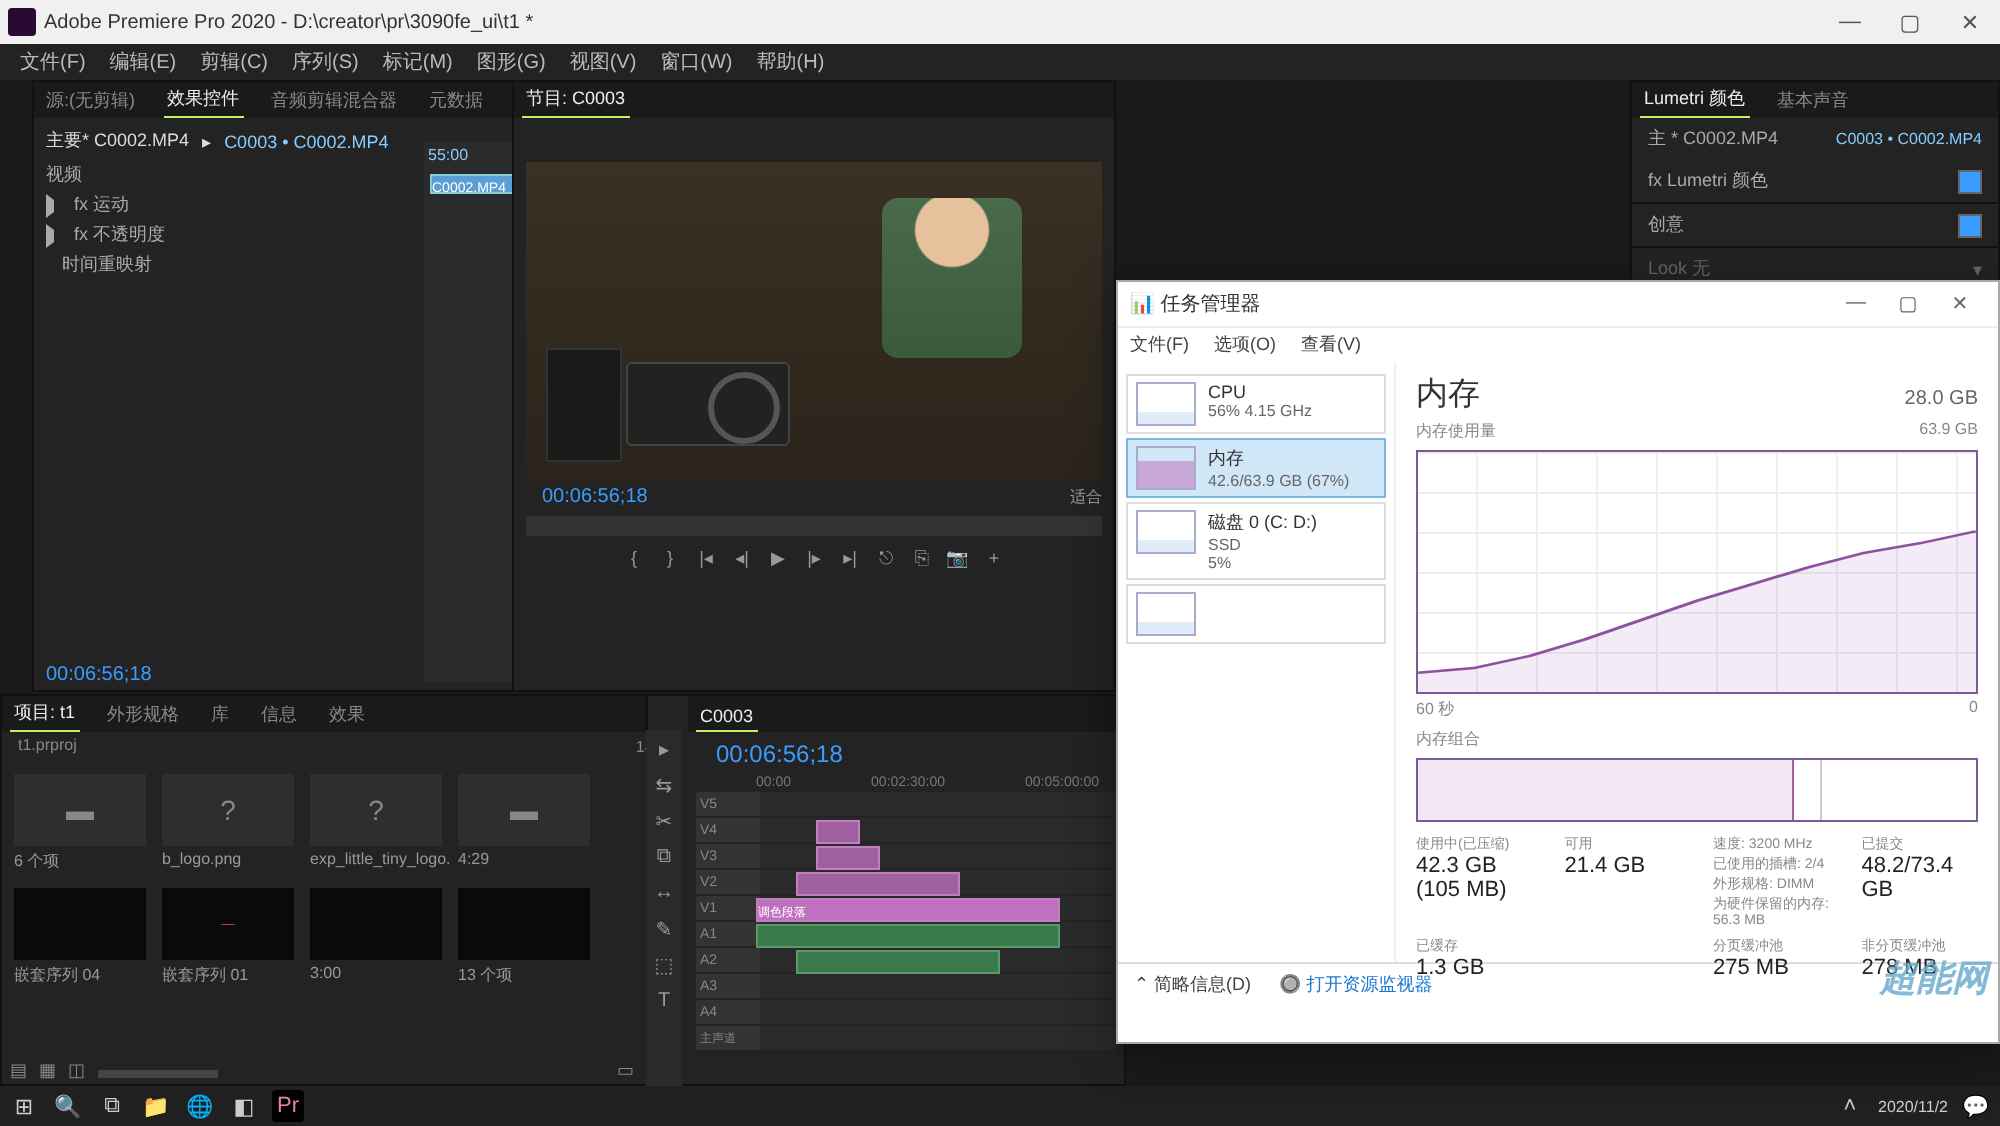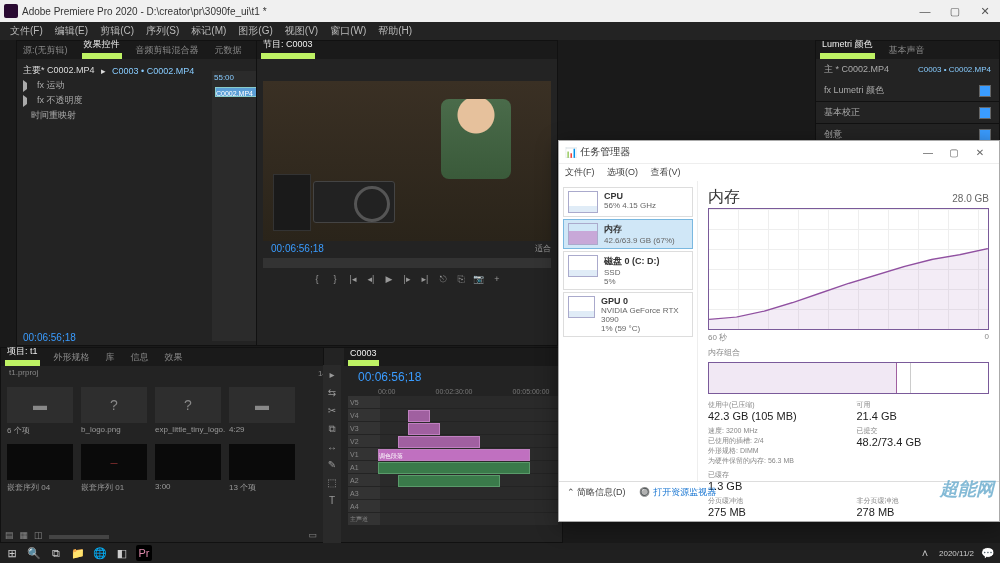--- a/index.html
+++ b/index.html
@@ -14,7 +14,7 @@
 .panel{position:absolute;background:#232323;border:1px solid #111;box-sizing:border-box;font-size:9px}
 .tabs{height:18px;display:flex;align-items:flex-end;background:#1a1a1a;font-size:9px;padding:0 4px;gap:12px}
 .tabs span{padding:2px 2px;color:#888}
-.tabs span.on{color:#eee;border-bottom:6px solid #bef264}
+.tabs span.on{color:#eee;border-bottom:1px solid #bef264}
 
 #fx{left:16px;top:0;width:255px;height:306px}
 #fx .body{padding:4px 6px;color:#aaa}

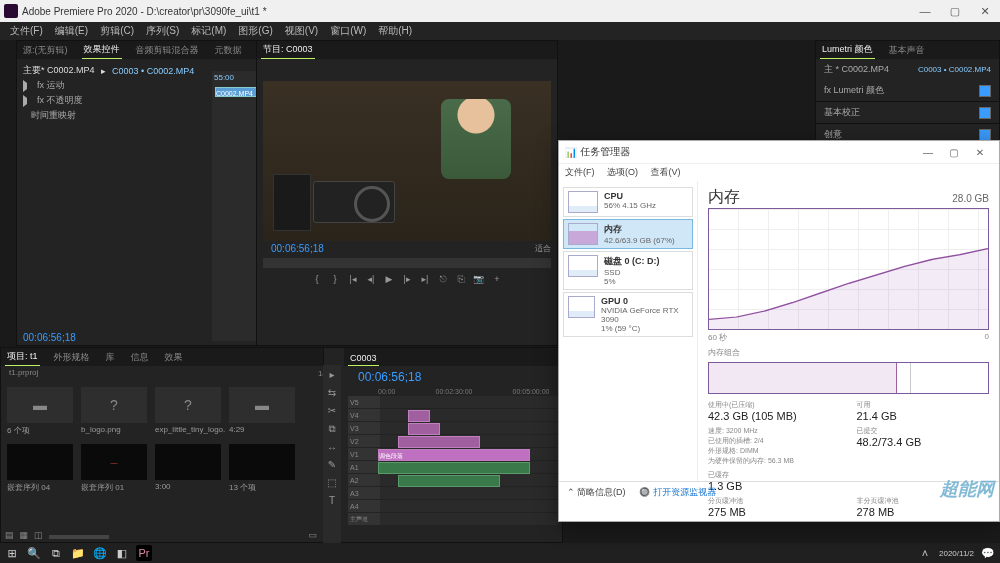--- a/index.html
+++ b/index.html
@@ -131,6 +131,9 @@
     </div>
     <div class="body">
       <div class="fxrow" style="color:#ddd"><span>主要* C0002.MP4</span>&nbsp;▸&nbsp;<span style="color:#8cf">C0003 • C0002.MP4</span></div>
+      <div class="fxrow" style="margin-top:2px">
+          <span>视频</span>
+        </div>
       <div class="fxrow">
           <span class="tri"></span>
           <span>fx 运动</span>

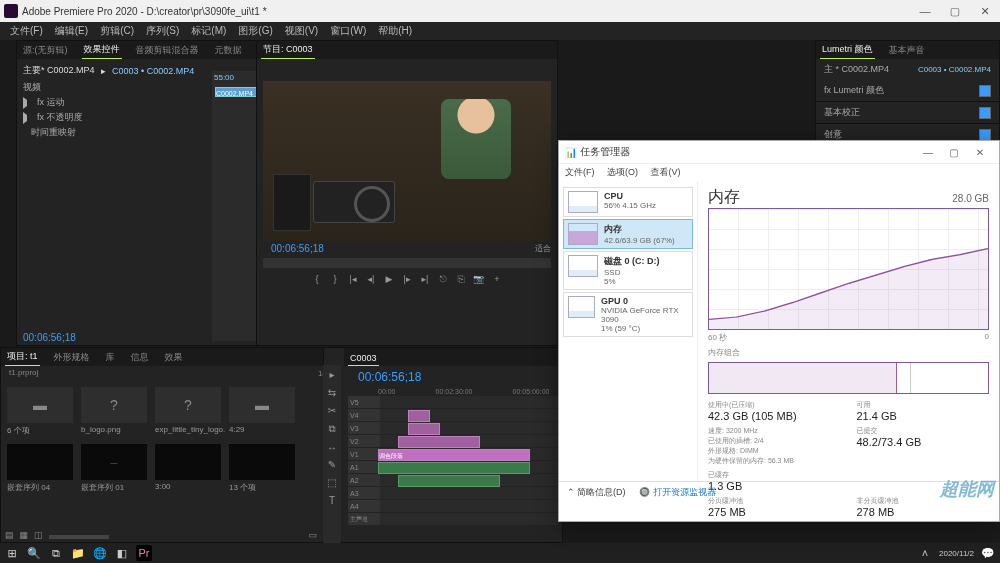--- a/index.html
+++ b/index.html
@@ -197,10 +197,6 @@
         <span class="chk"></span>
       </div>
     <div class="sec">
-        <span>基本校正</span>
-        <span class="chk"></span>
-      </div>
-    <div class="sec">
         <span>创意</span>
         <span class="chk"></span>
       </div>

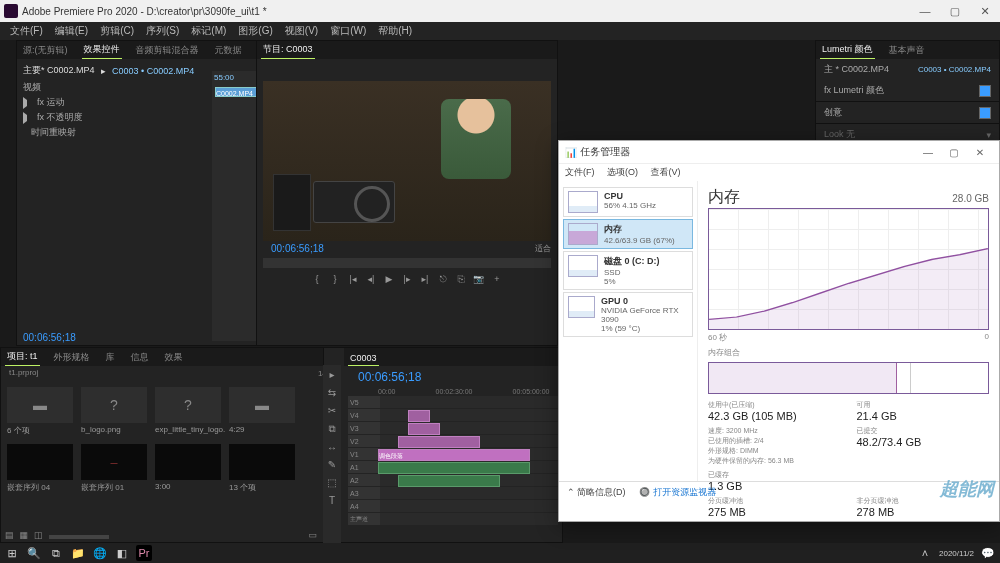--- a/index.html
+++ b/index.html
@@ -70,7 +70,7 @@
 .metric{border:1px solid #ddd;margin:2px 0;padding:3px 4px;display:flex;gap:6px;font-size:8px}
 .metric.on{background:#d0e7f7;border-color:#7ab8e0}
 .metric .mg{width:28px;height:20px;border:1px solid #aac;background:linear-gradient(to top,#e0ecf7 30%,transparent 30%)}
-.metric .mt b{display:block;font-size:9px;font-weight:700;color:#333}
+.metric .mt b{display:block;font-size:9px;font-weight:400;color:#333}
 .metric .mt span{color:#666}
 #tm .detail{flex:1;padding:6px 10px}
 .dh{display:flex;justify-content:space-between;align-items:baseline}

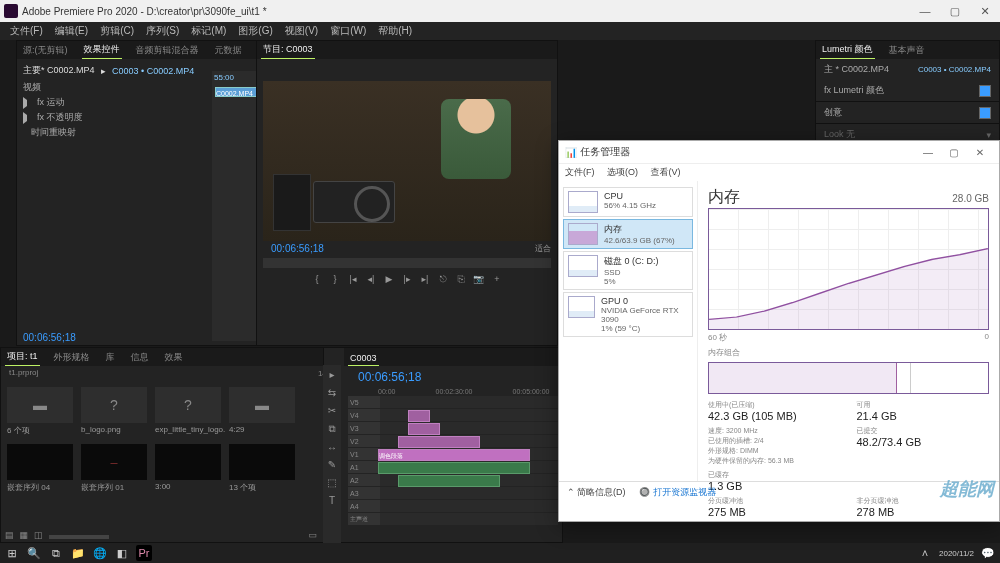--- a/index.html
+++ b/index.html
@@ -369,6 +369,10 @@
             <h2>内存</h2>
             <span>28.0 GB</span>
           </div>
+        <div class="sub" style="display:flex;justify-content:space-between">
+            <span>内存使用量</span>
+            <span>63.9 GB</span>
+          </div>
         <div class="graph">
           <svg viewBox="0 0 100 100" preserveAspectRatio="none">
               <polyline points="0,92 10,90 20,85 30,78 40,70 50,62 60,55 70,48 80,42 90,38 100,33" fill="none" stroke="#9050a0" stroke-width="1"></polyline>

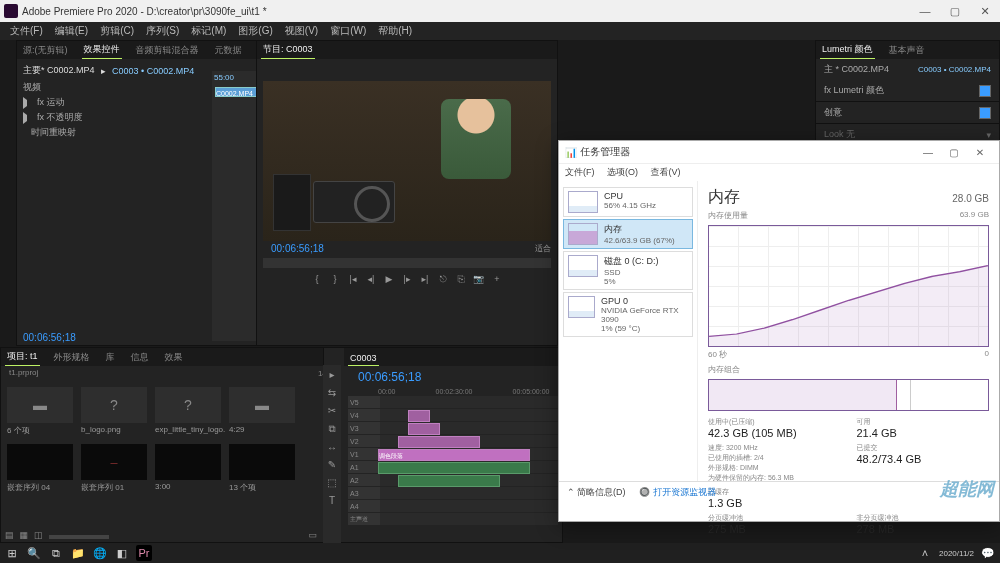--- a/index.html
+++ b/index.html
@@ -361,7 +361,6 @@
           </div>
         <div class="metric">
             <div class="mg"></div>
-            <div class="mt"><b>GPU 0</b><span>NVIDIA GeForce RTX 3090</span><br><span>1% (59 °C)</span></div>
           </div>
       </div>
       <div class="detail">

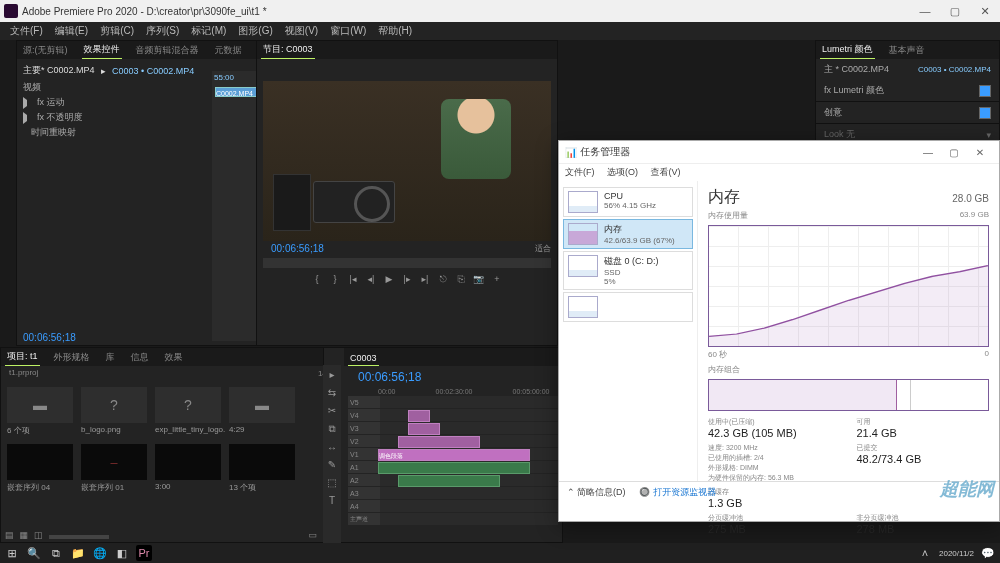--- a/index.html
+++ b/index.html
@@ -82,7 +82,7 @@
 .small{height:30px;border:1px solid #7a5a9a;margin:4px 0;position:relative}
 .small .fill{position:absolute;left:0;top:0;bottom:0;width:67%;background:rgba(160,100,180,.15);border-right:1px solid #a060a0}
 .small .fill2{position:absolute;left:67%;top:0;bottom:0;width:5%;border-right:1px solid #ccc}
-.stats{display:grid;grid-template-columns:1fr 1fr;gap:4px 16px;font-size:8px;margin-top:6px}
+.stats{display:grid;grid-template-columns:1fr 1fr 1fr 1fr;gap:4px 16px;font-size:8px;margin-top:6px}
 .stats .s b{display:block;font-size:11px;font-weight:400;color:#222}
 .stats .s span{color:#888;font-size:7px}
 #tm .ft{border-top:1px solid #ddd;padding:4px 8px;font-size:9px;color:#444;display:flex;gap:14px}

